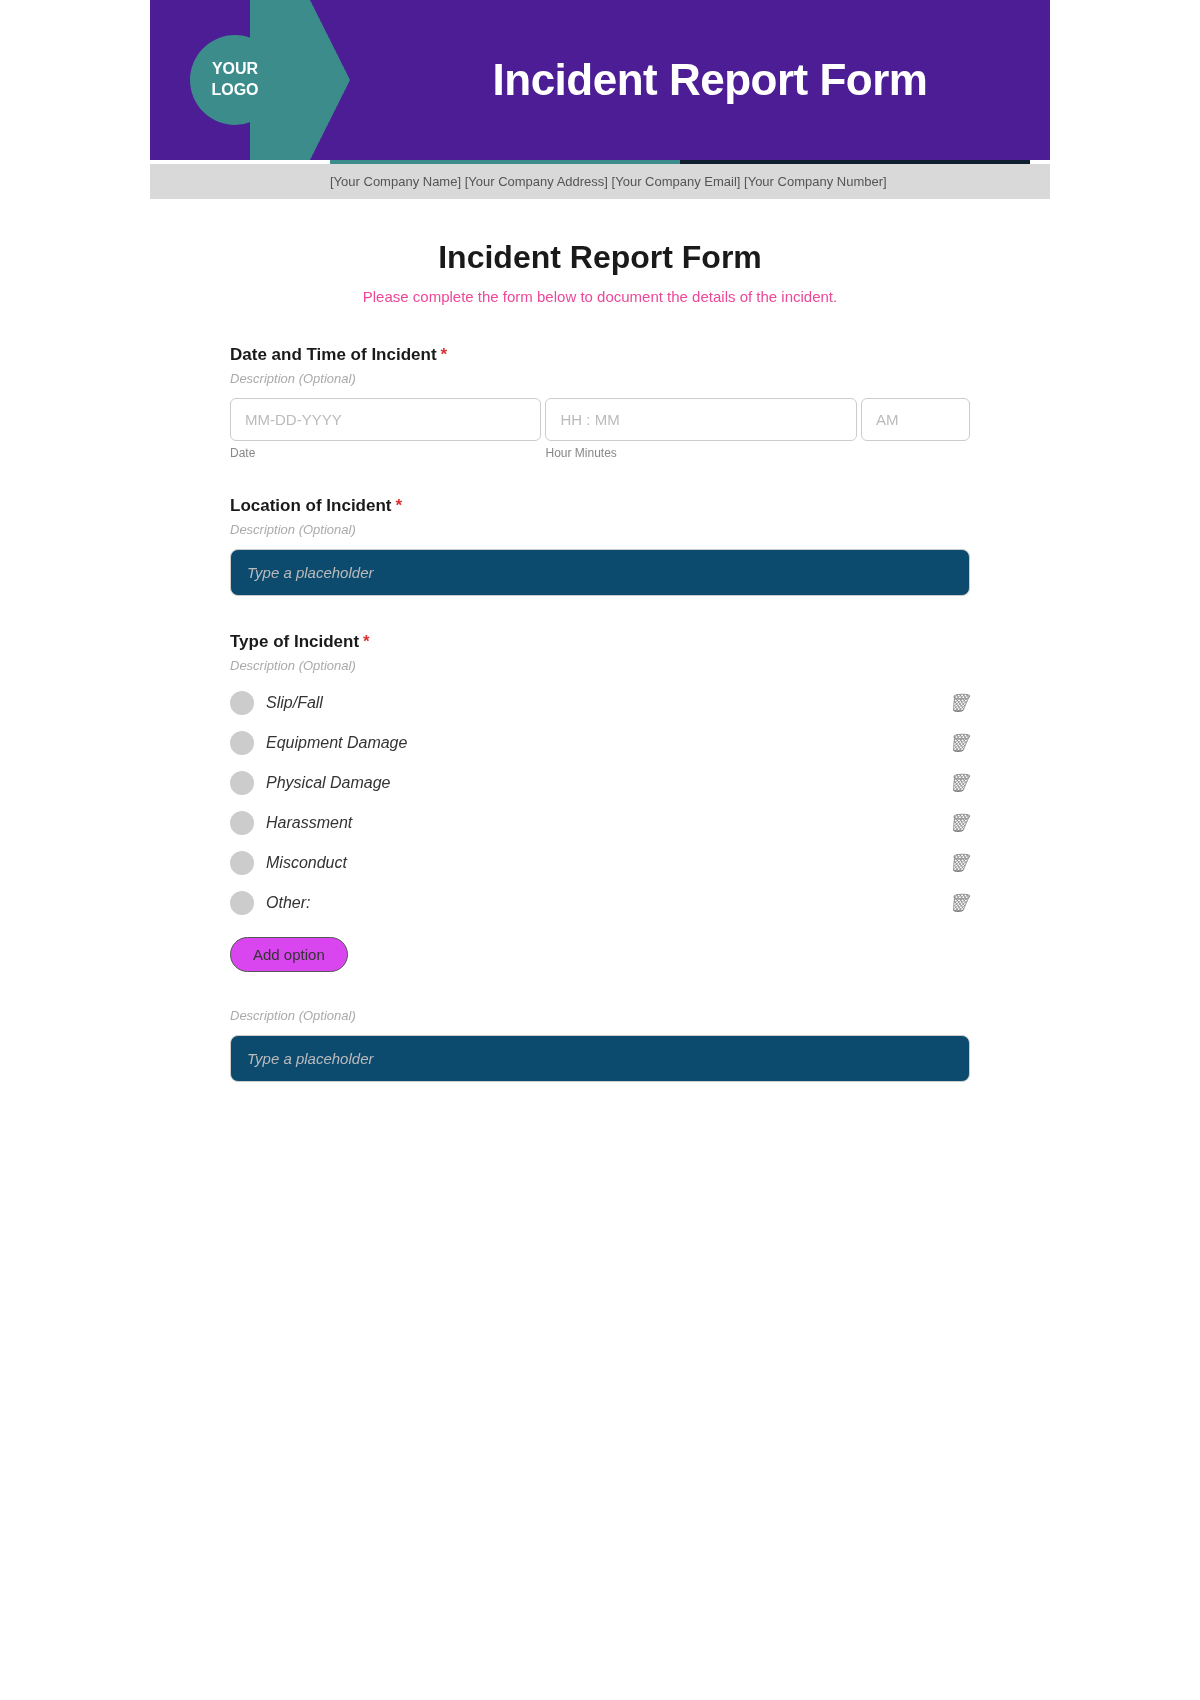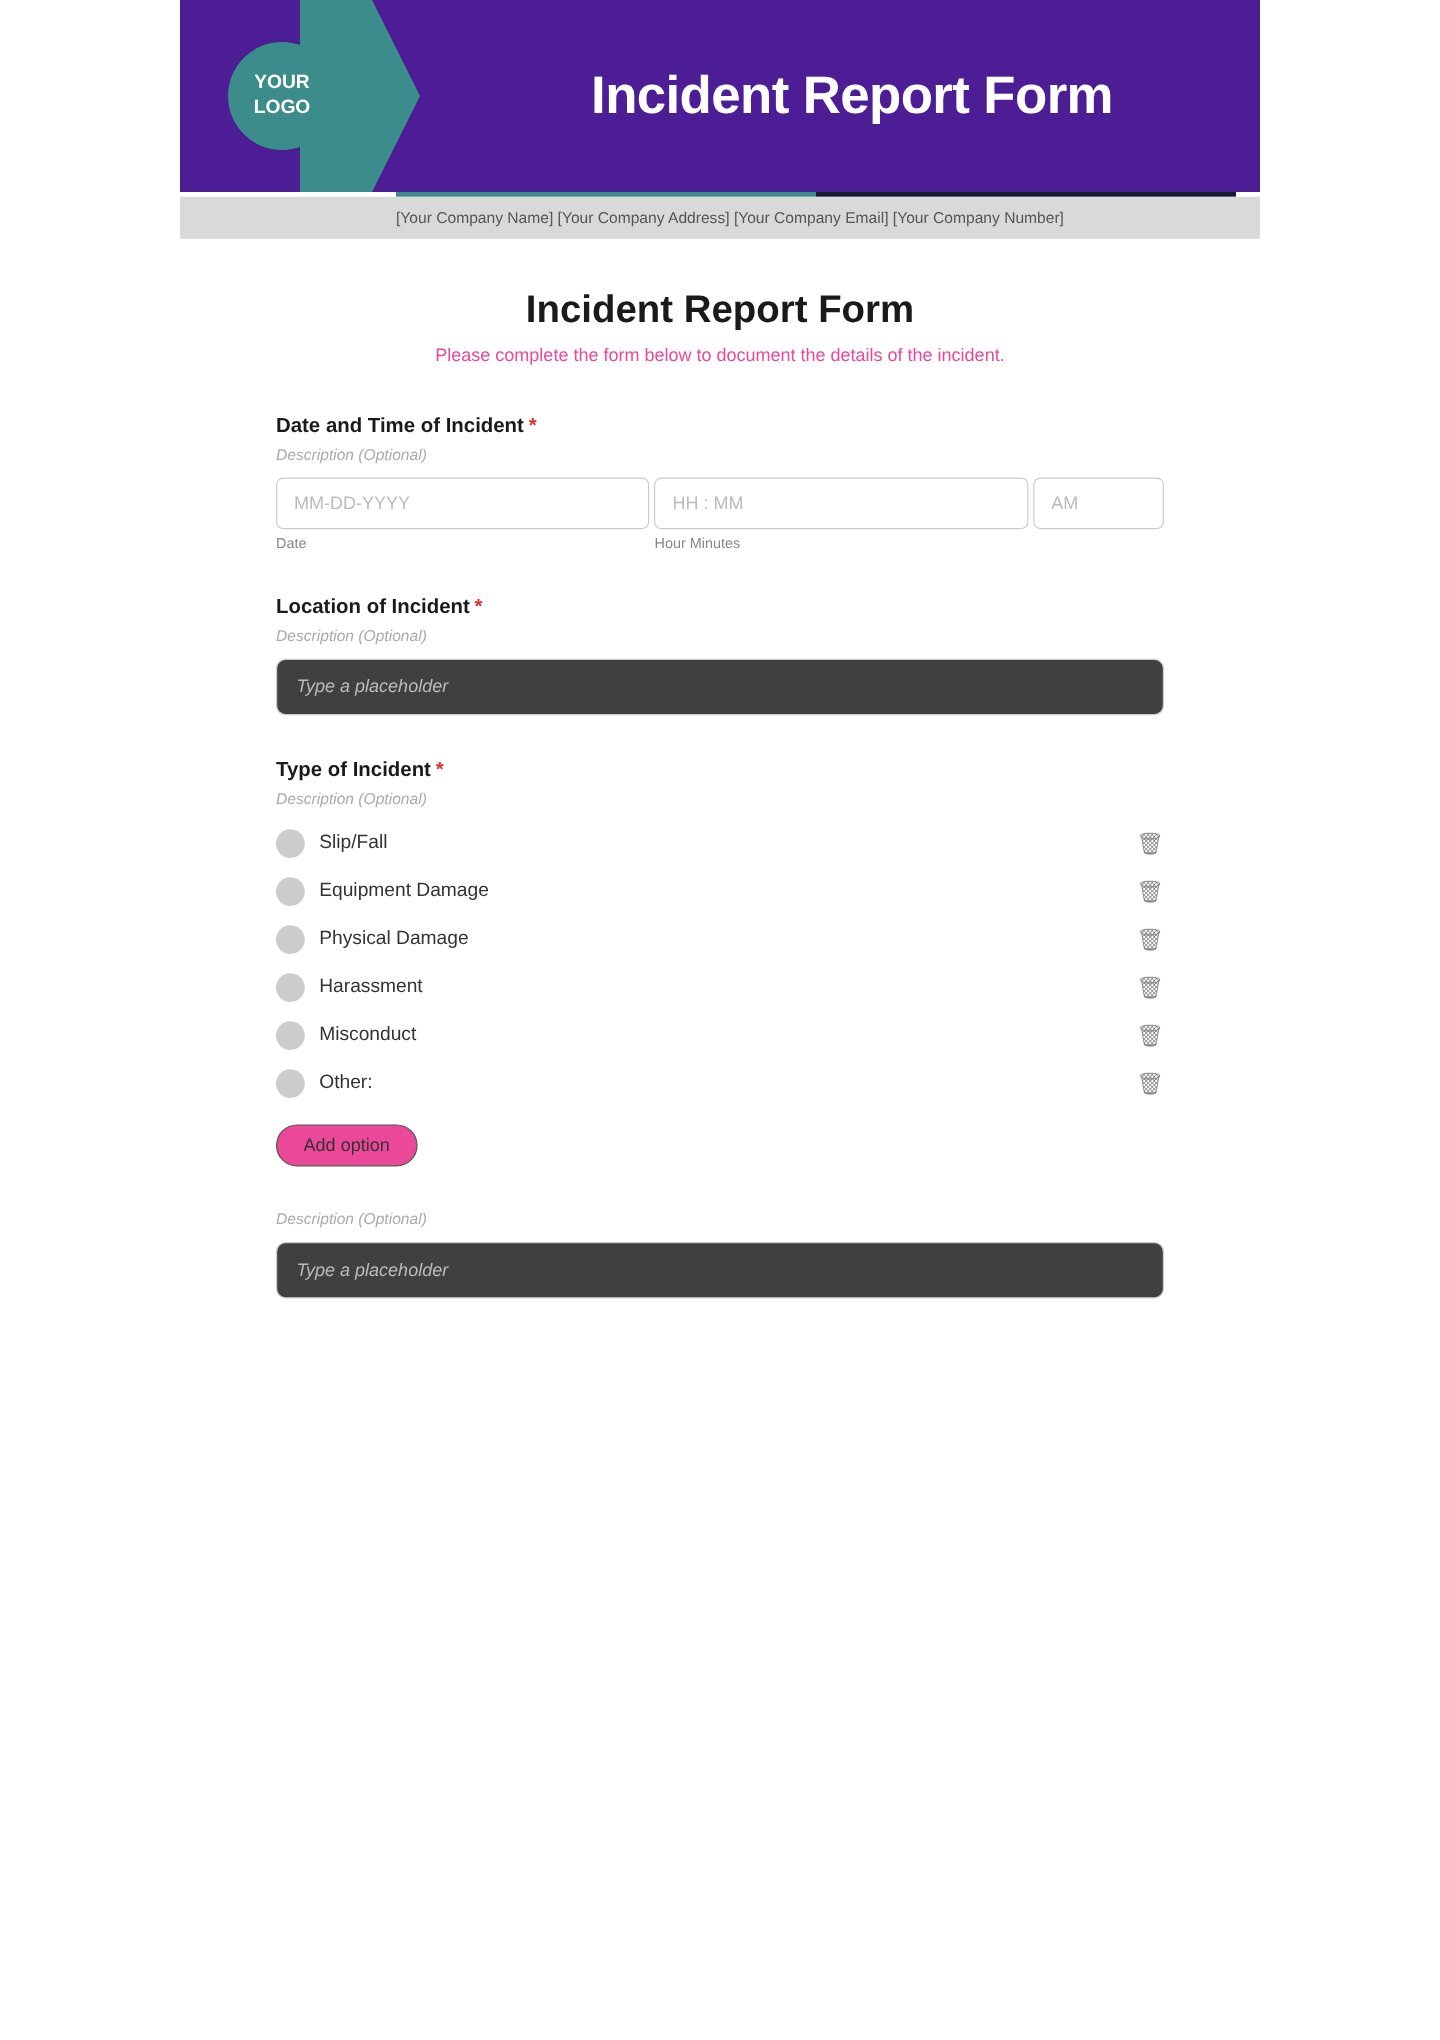--- a/index.html
+++ b/index.html
@@ -158,7 +158,7 @@
       font-size: 15px;
       color: #bbb;
       font-style: italic;
-      background: #404040;
+      background: #0c4a6e;
       width: 100%;
       outline: none;
     }

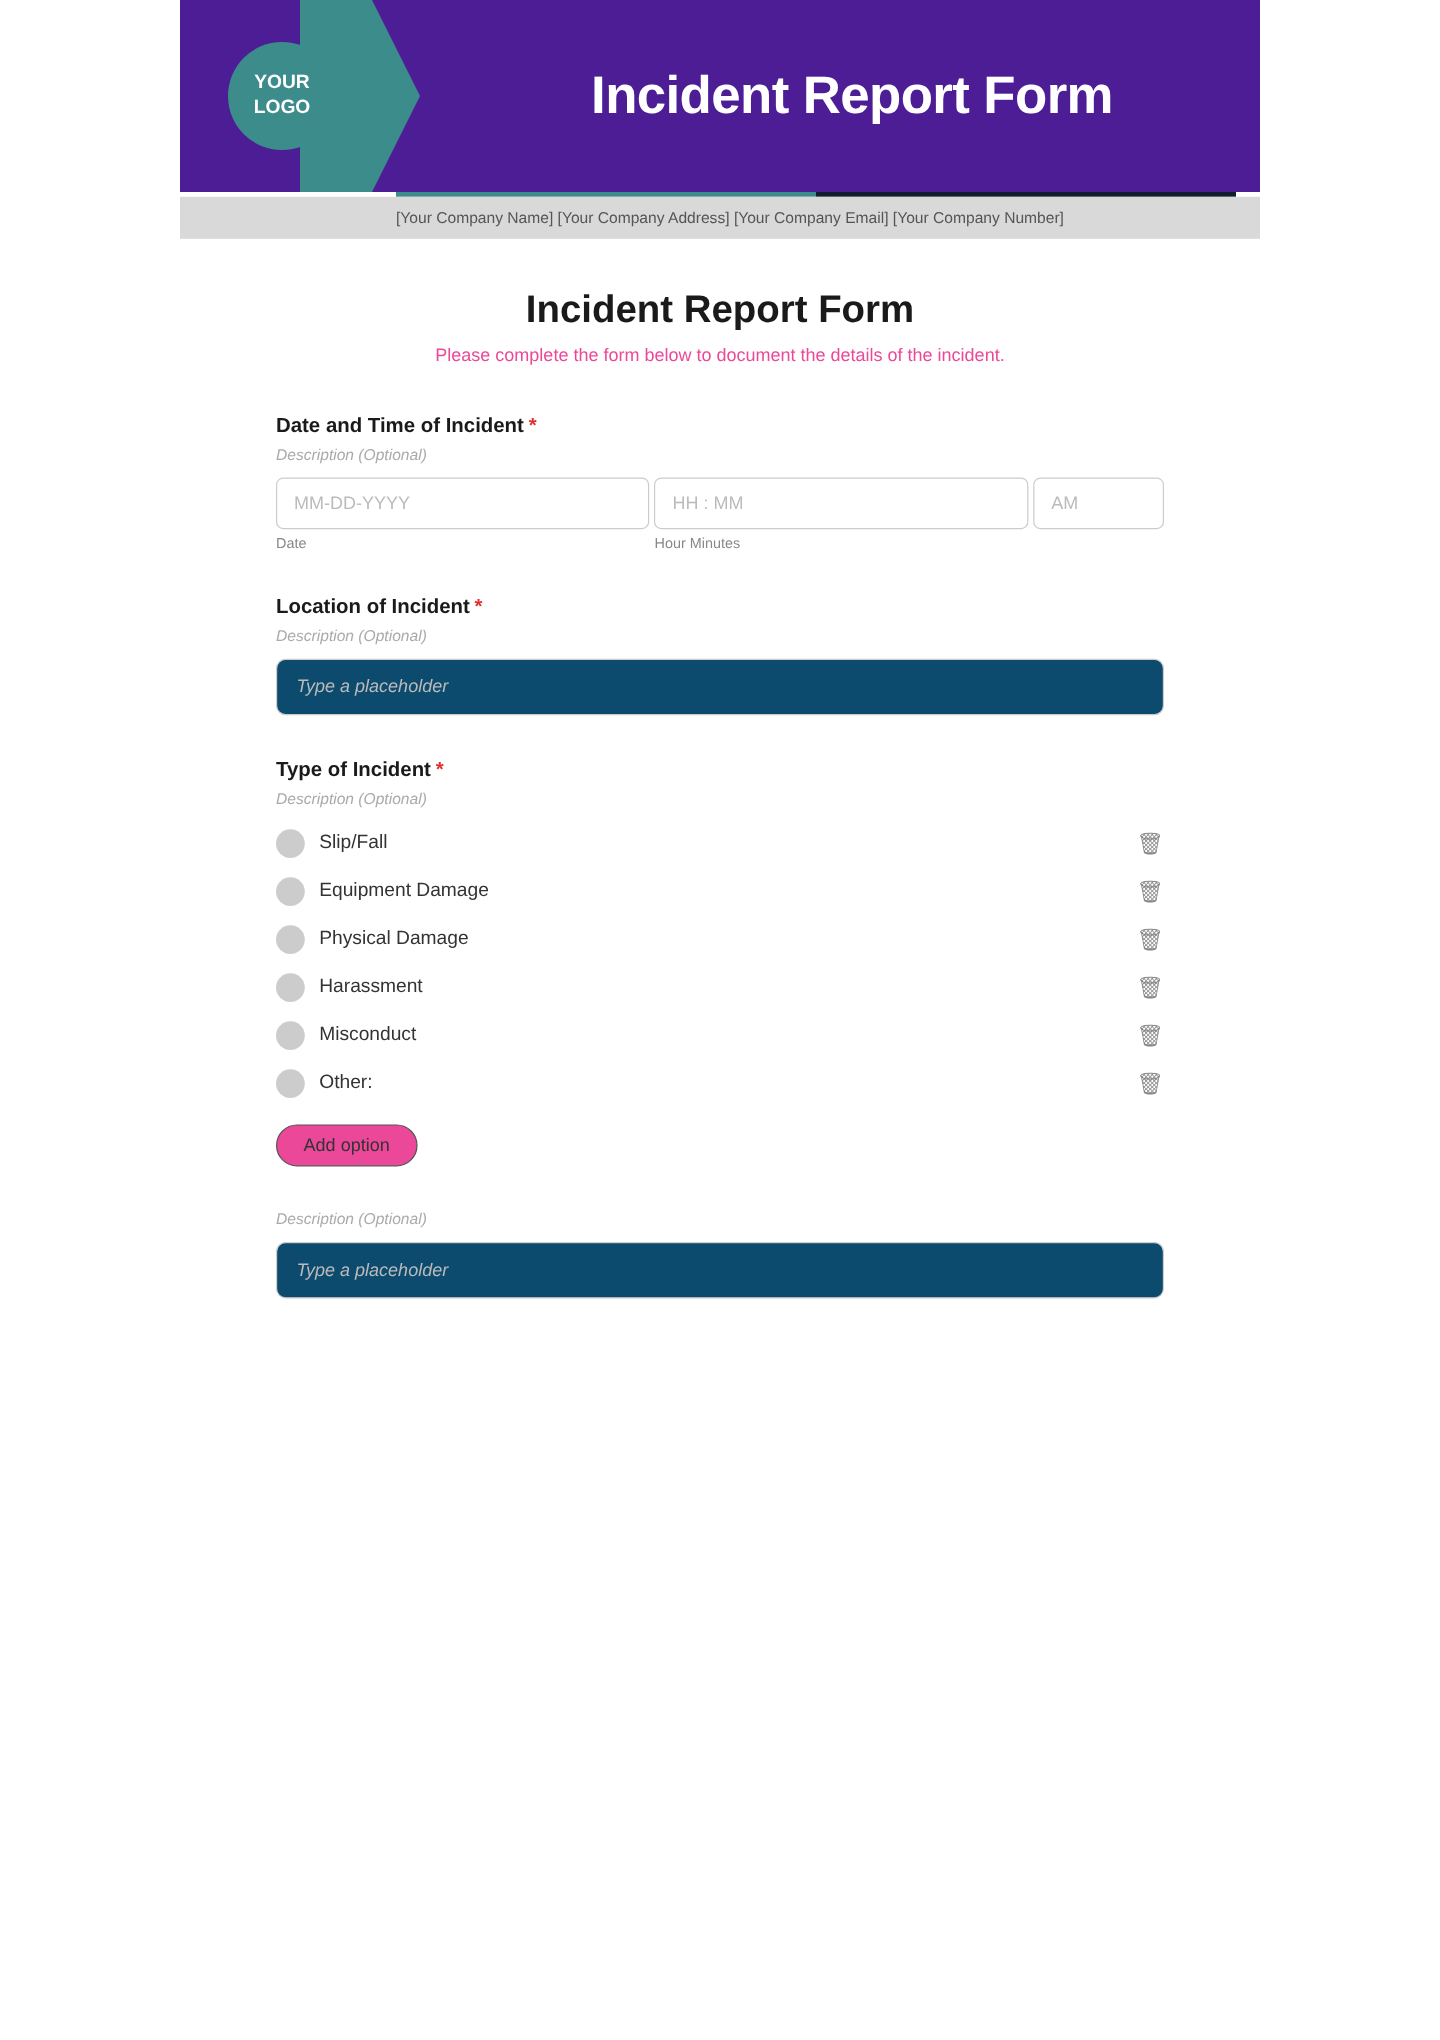--- a/index.html
+++ b/index.html
@@ -170,6 +170,7 @@
       flex-direction: column;
       gap: 4px;
       margin-bottom: 16px;
+      font-style: italic;
     }
     .radio-option-row {
       display: flex;

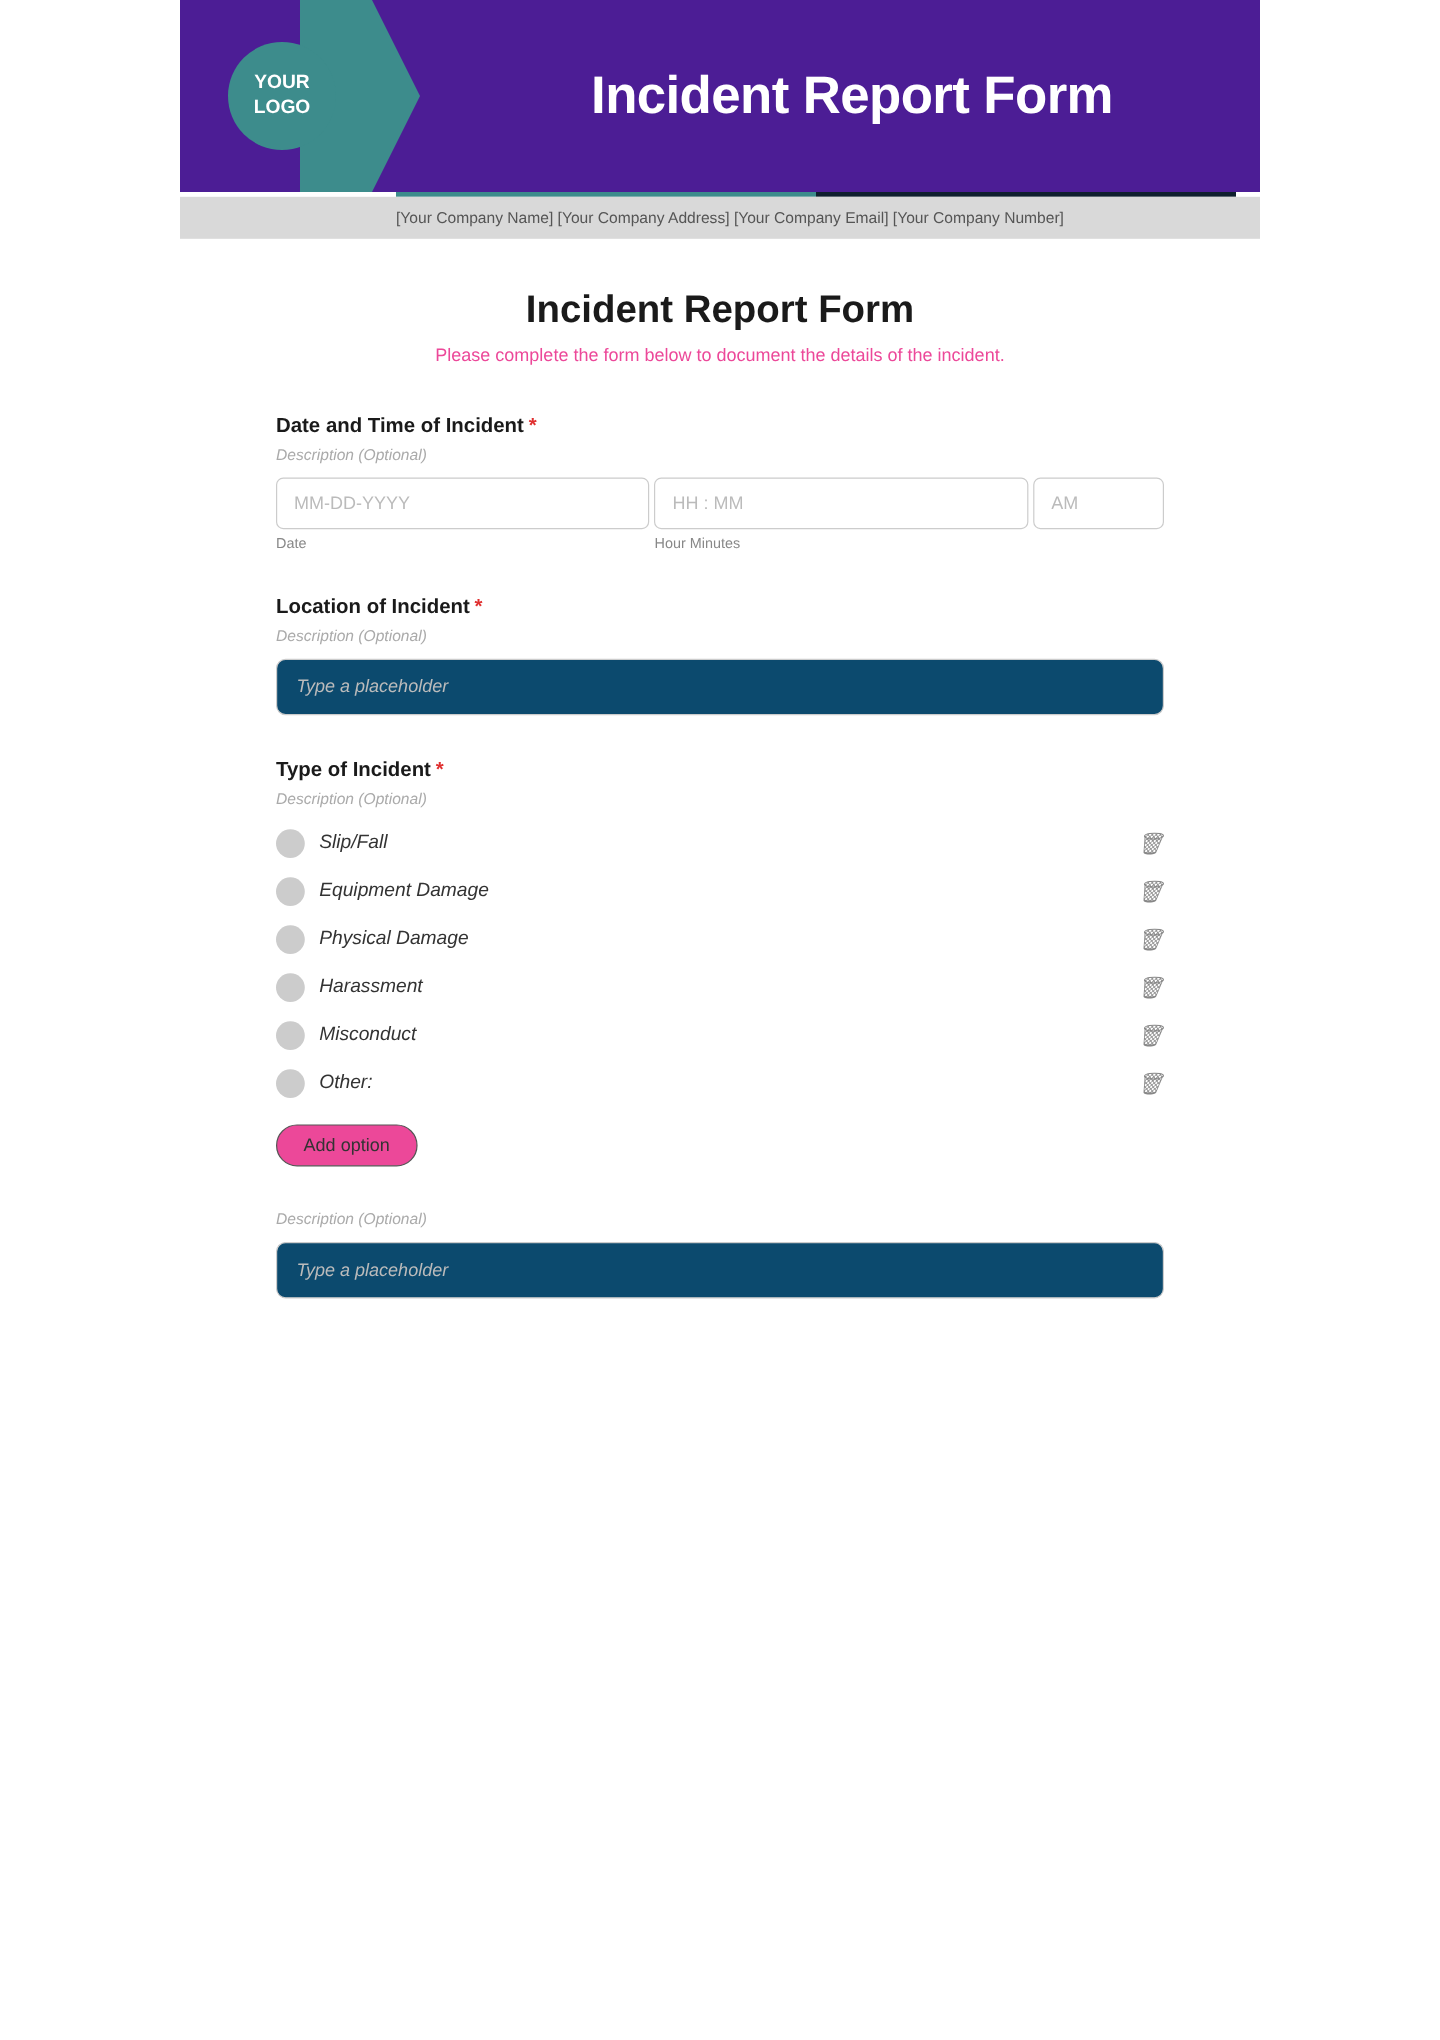--- a/index.html
+++ b/index.html
@@ -205,7 +205,7 @@
       border: 1.5px solid #555;
       border-radius: 20px;
       padding: 8px 22px;
-      background: #ec4899;
+      background: #d946ef;
       font-size: 15px;
       color: #333;
       cursor: pointer;

